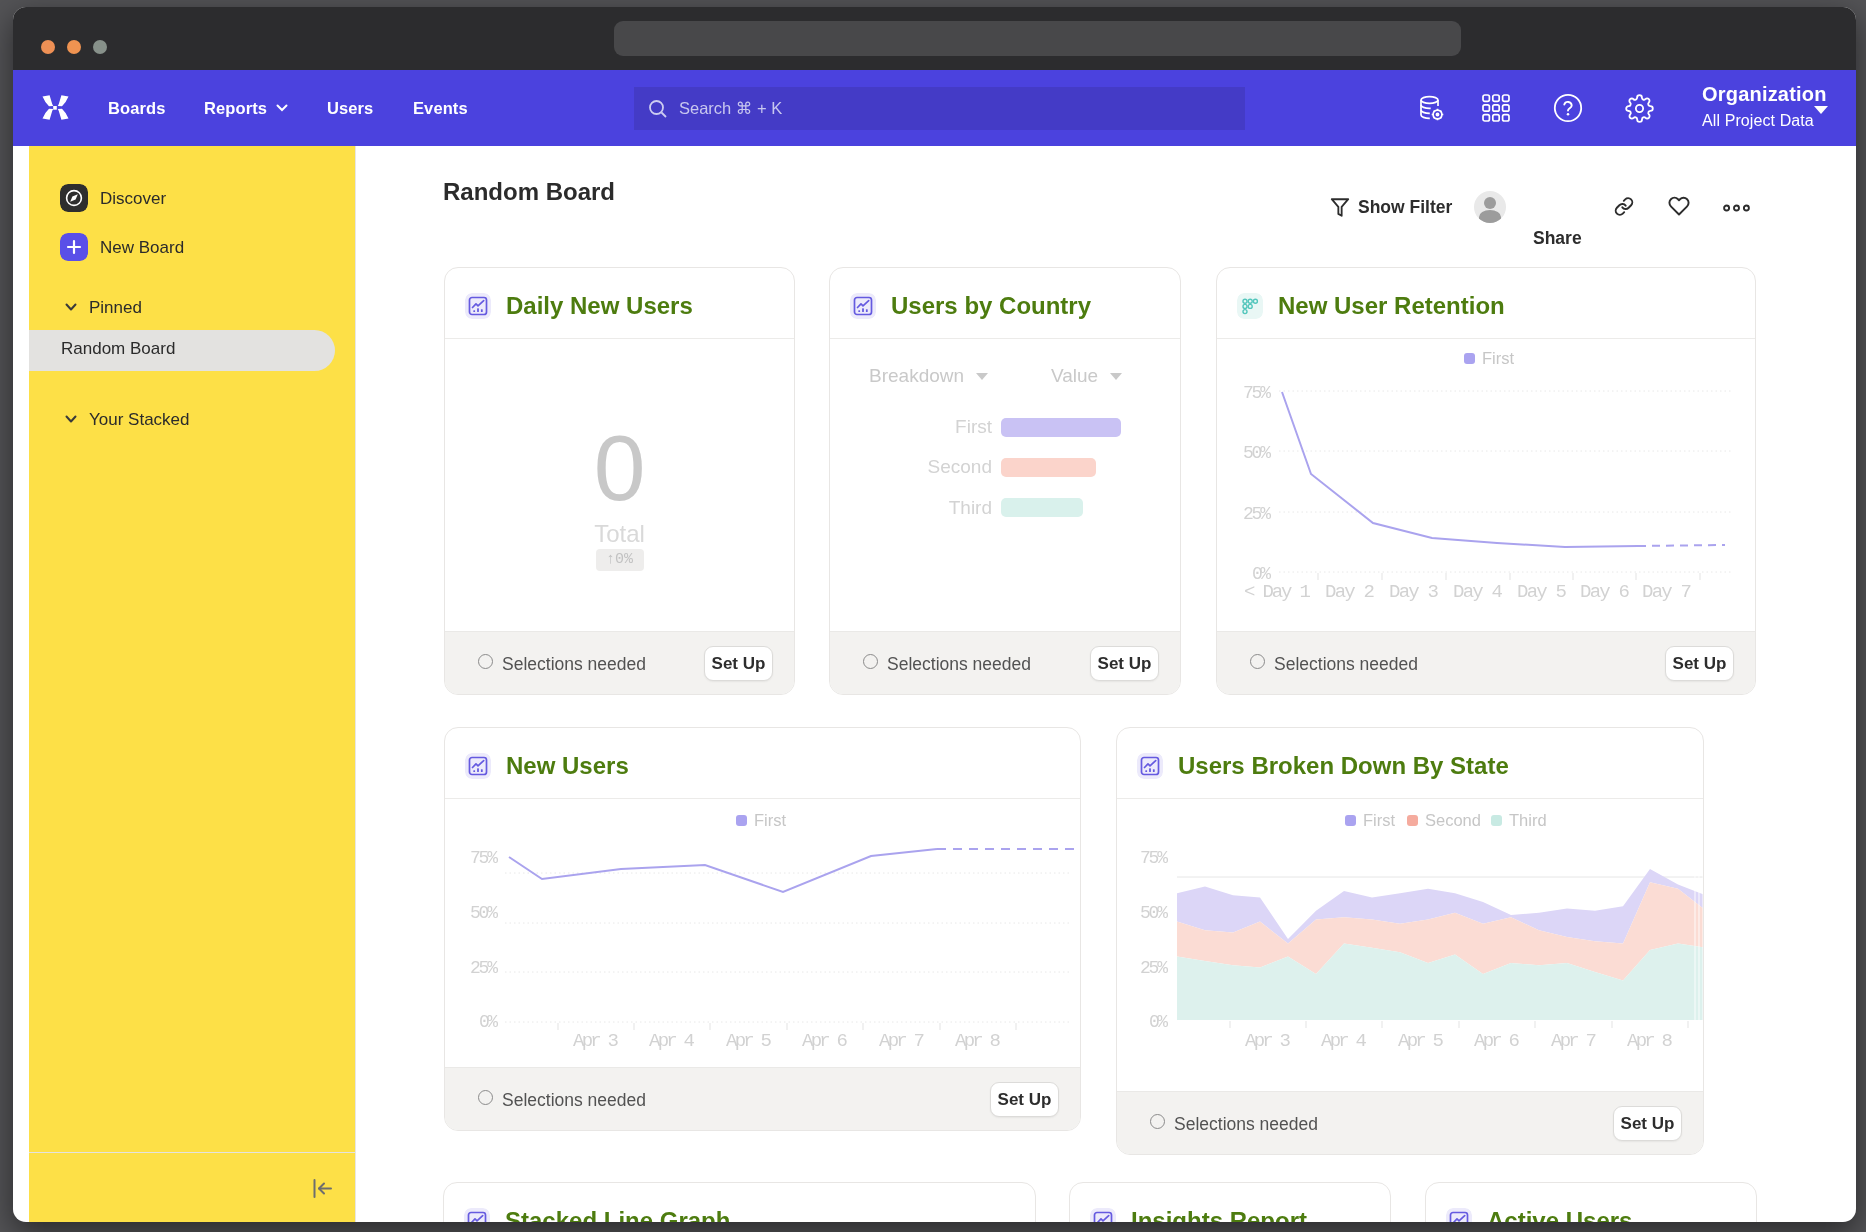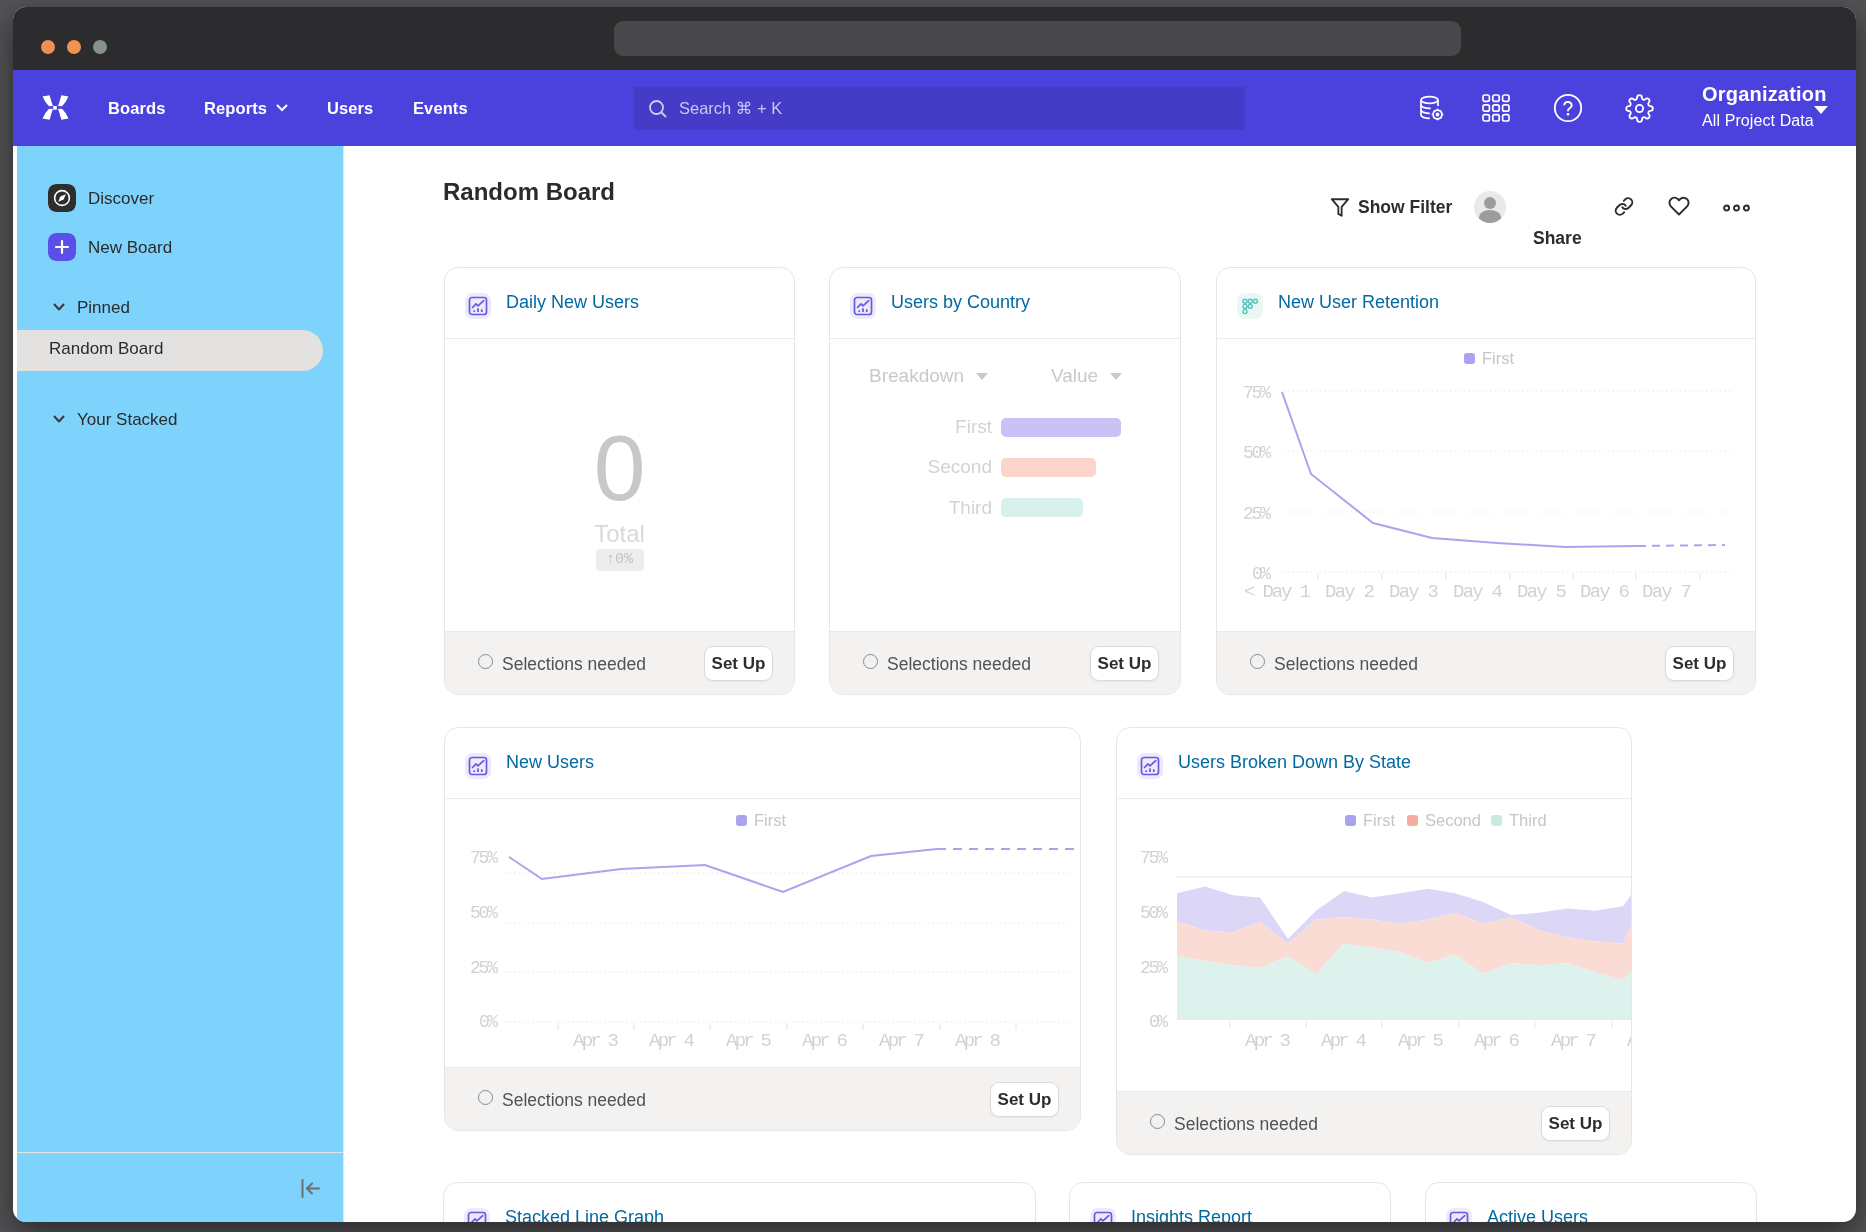--- a/index.html
+++ b/index.html
@@ -20,7 +20,7 @@
      display:flex; align-items:center; color:#c8c7ef; font-size:16.5px; }
   .nico { position:absolute; top:0; height:76px; display:flex; align-items:center; }
   
-  .sidebar { position:absolute; left:4px; top:139px; width:327px; height:1076px; background:#7dd3fc; border-right:1px solid #e7e6e4; }
+  .sidebar { position:absolute; left:16px; top:139px; width:327px; height:1076px; background:#fde047; border-right:1px solid #e7e6e4; }
   .sideitem { position:absolute; font-size:17px; color:#2b2b2b; }
   .sicon { position:absolute; width:28px; height:28px; border-radius:8px; }
   .pill { position:absolute; left:0; top:184px; width:306px; height:41px; background:#e3e2e0; border-radius:0 21px 21px 0; }

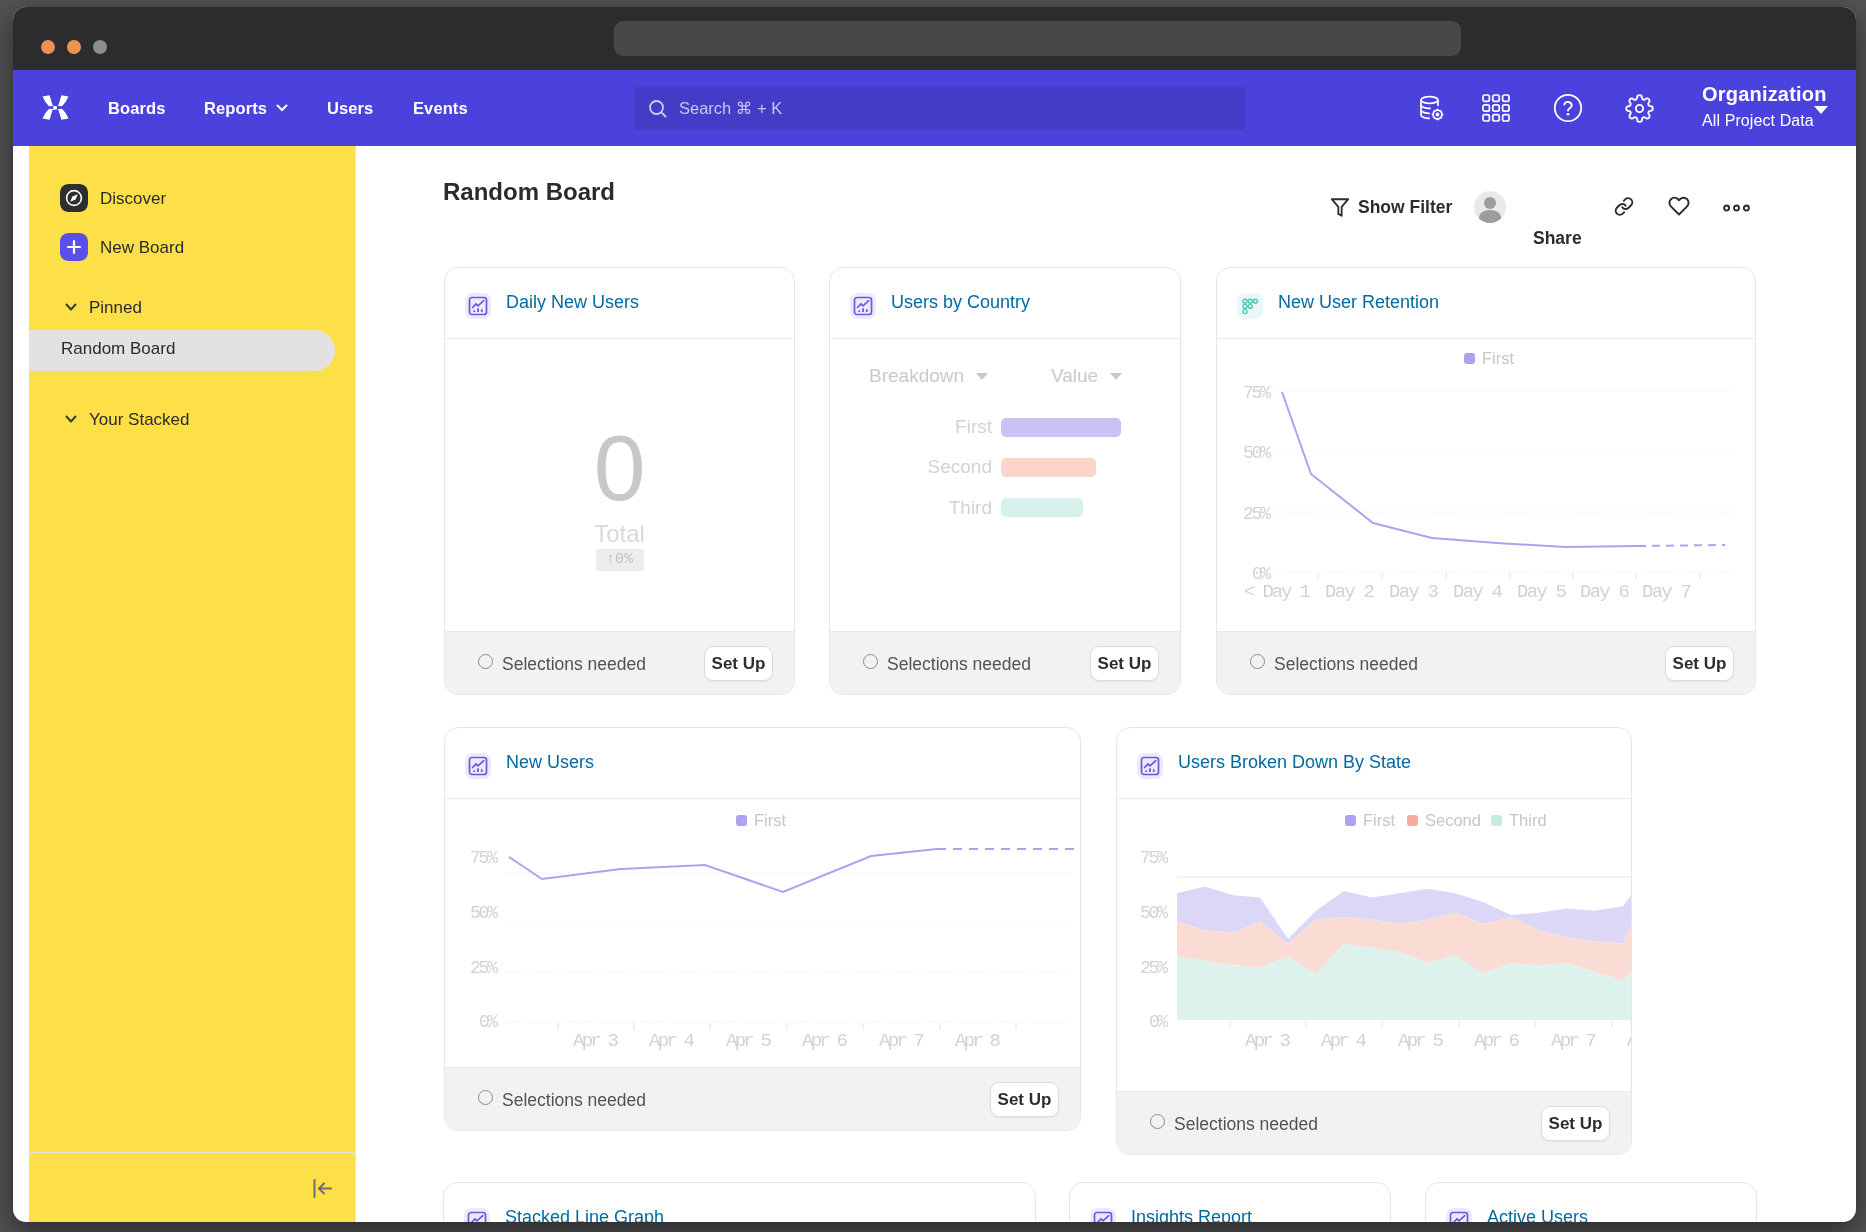--- a/index.html
+++ b/index.html
@@ -32,7 +32,7 @@
   
   .card { position:absolute; background:#fff; border:1px solid #e8e6e4; border-radius:14px; overflow:hidden; }
   .cicon { position:absolute; left:20px; top:25px; width:26px; height:26px; border-radius:7px; }
-  .ctitle { position:absolute; left:61px; top:24px; font-size:18px; font-weight:400; color:#0369a1; }
+  .ctitle { position:absolute; left:61px; top:24px; font-size:24px; font-weight:700; color:#4d7c0f; }
   .cdiv { position:absolute; top:70px; left:0; right:0; border-top:1px solid #ecebe9; }
   .cfoot { position:absolute; left:0; right:0; bottom:0; height:63px; background:#f3f2f0; border-top:1px solid #eae9e7; }
   .sel { position:absolute; left:33px; top:22px; display:flex; align-items:flex-start; }

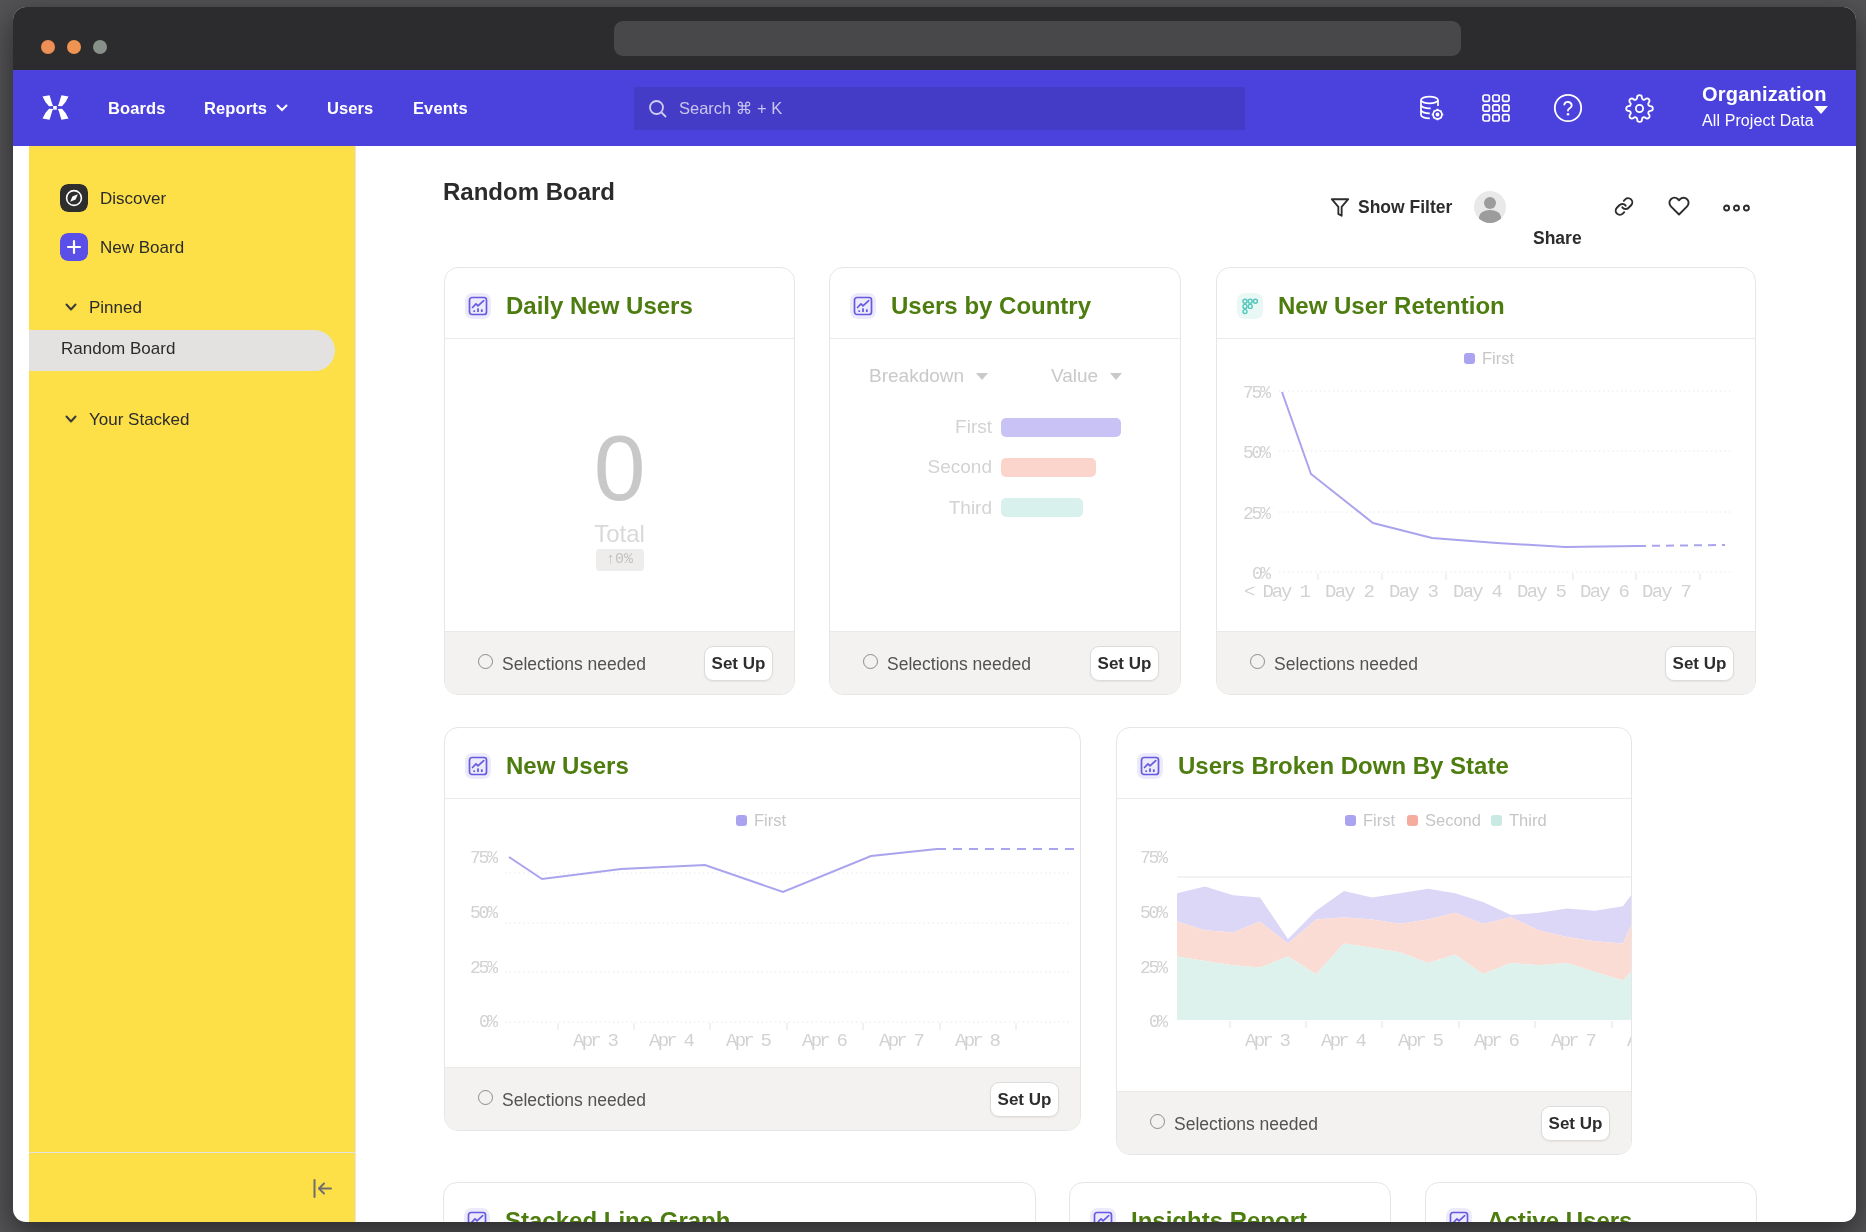--- a/index.html
+++ b/index.html
@@ -369,7 +369,7 @@
     </div>
   </div>
 
-  <div class="card" style="left:1103px; top:720px; width:516px; height:428px;">
+  <div class="card" style="left:1103px; top:720px; width:588px; height:428px;">
     <svg class="cicon" viewBox="0 0 26 26">
       <rect width="26" height="26" rx="7" fill="#eceafb"></rect>
       <rect x="4.5" y="4.5" width="17" height="17" rx="2.5" fill="none" stroke="#655ae0" stroke-width="1.7"></rect>

